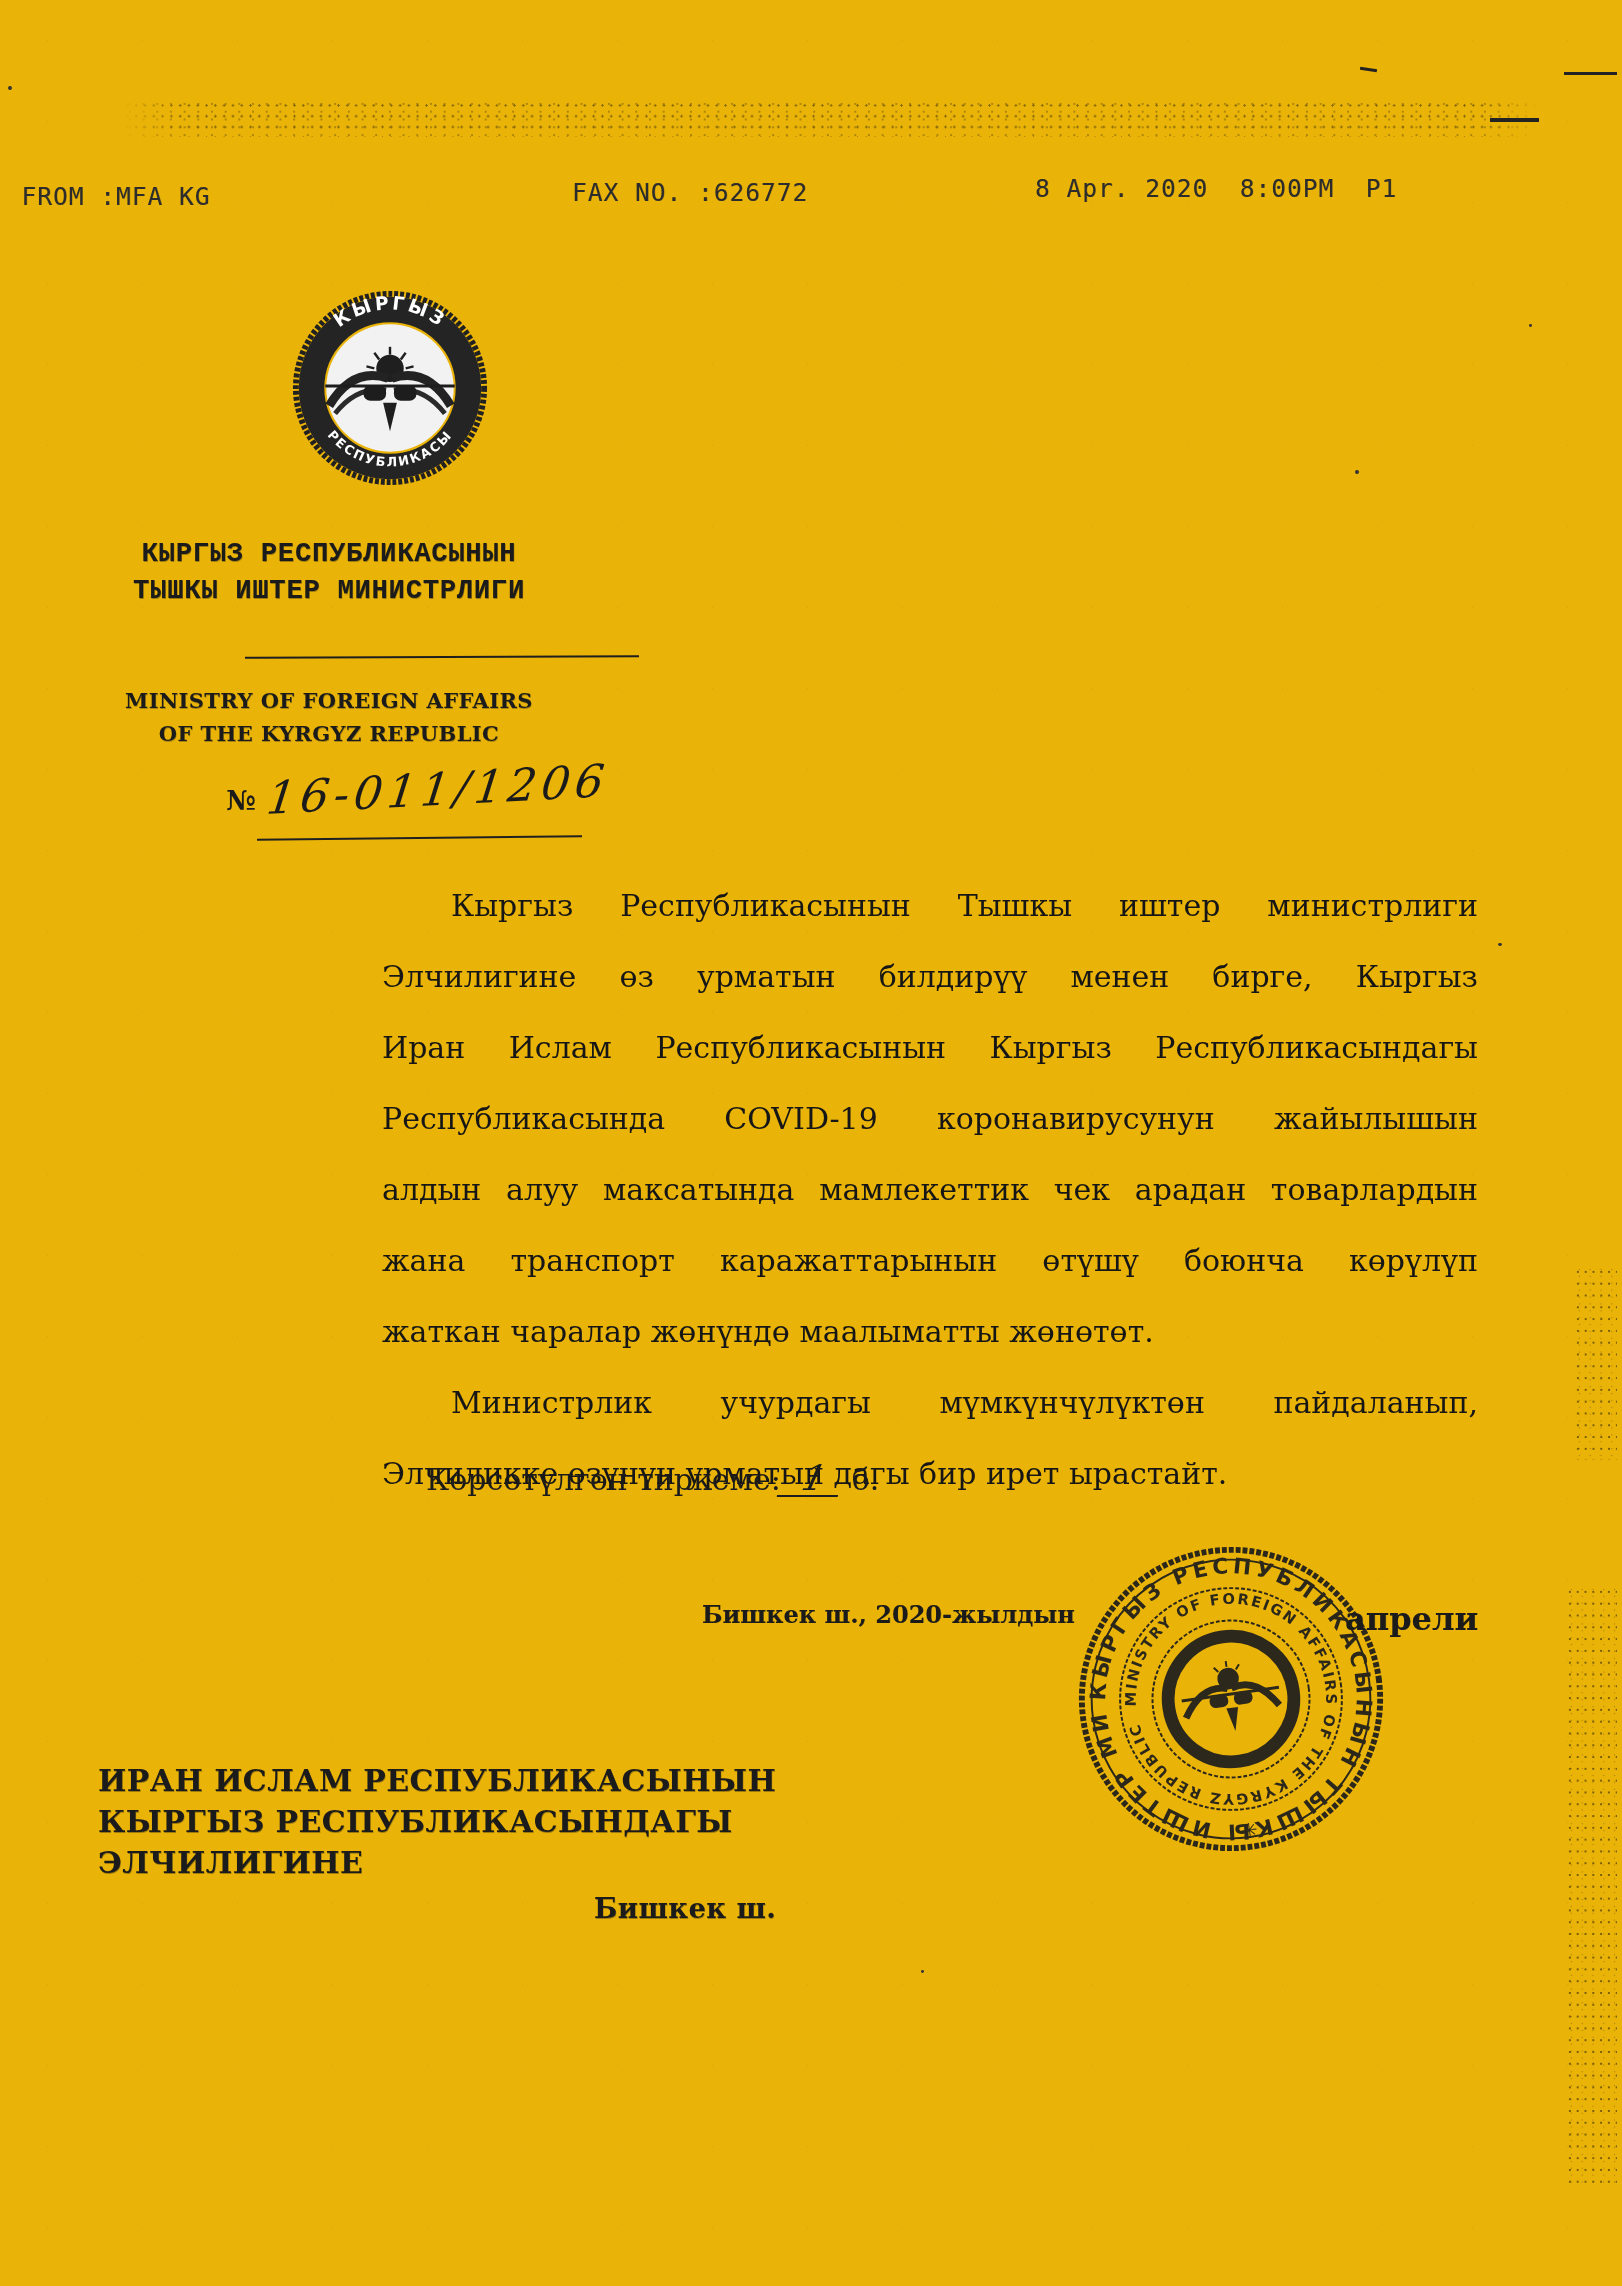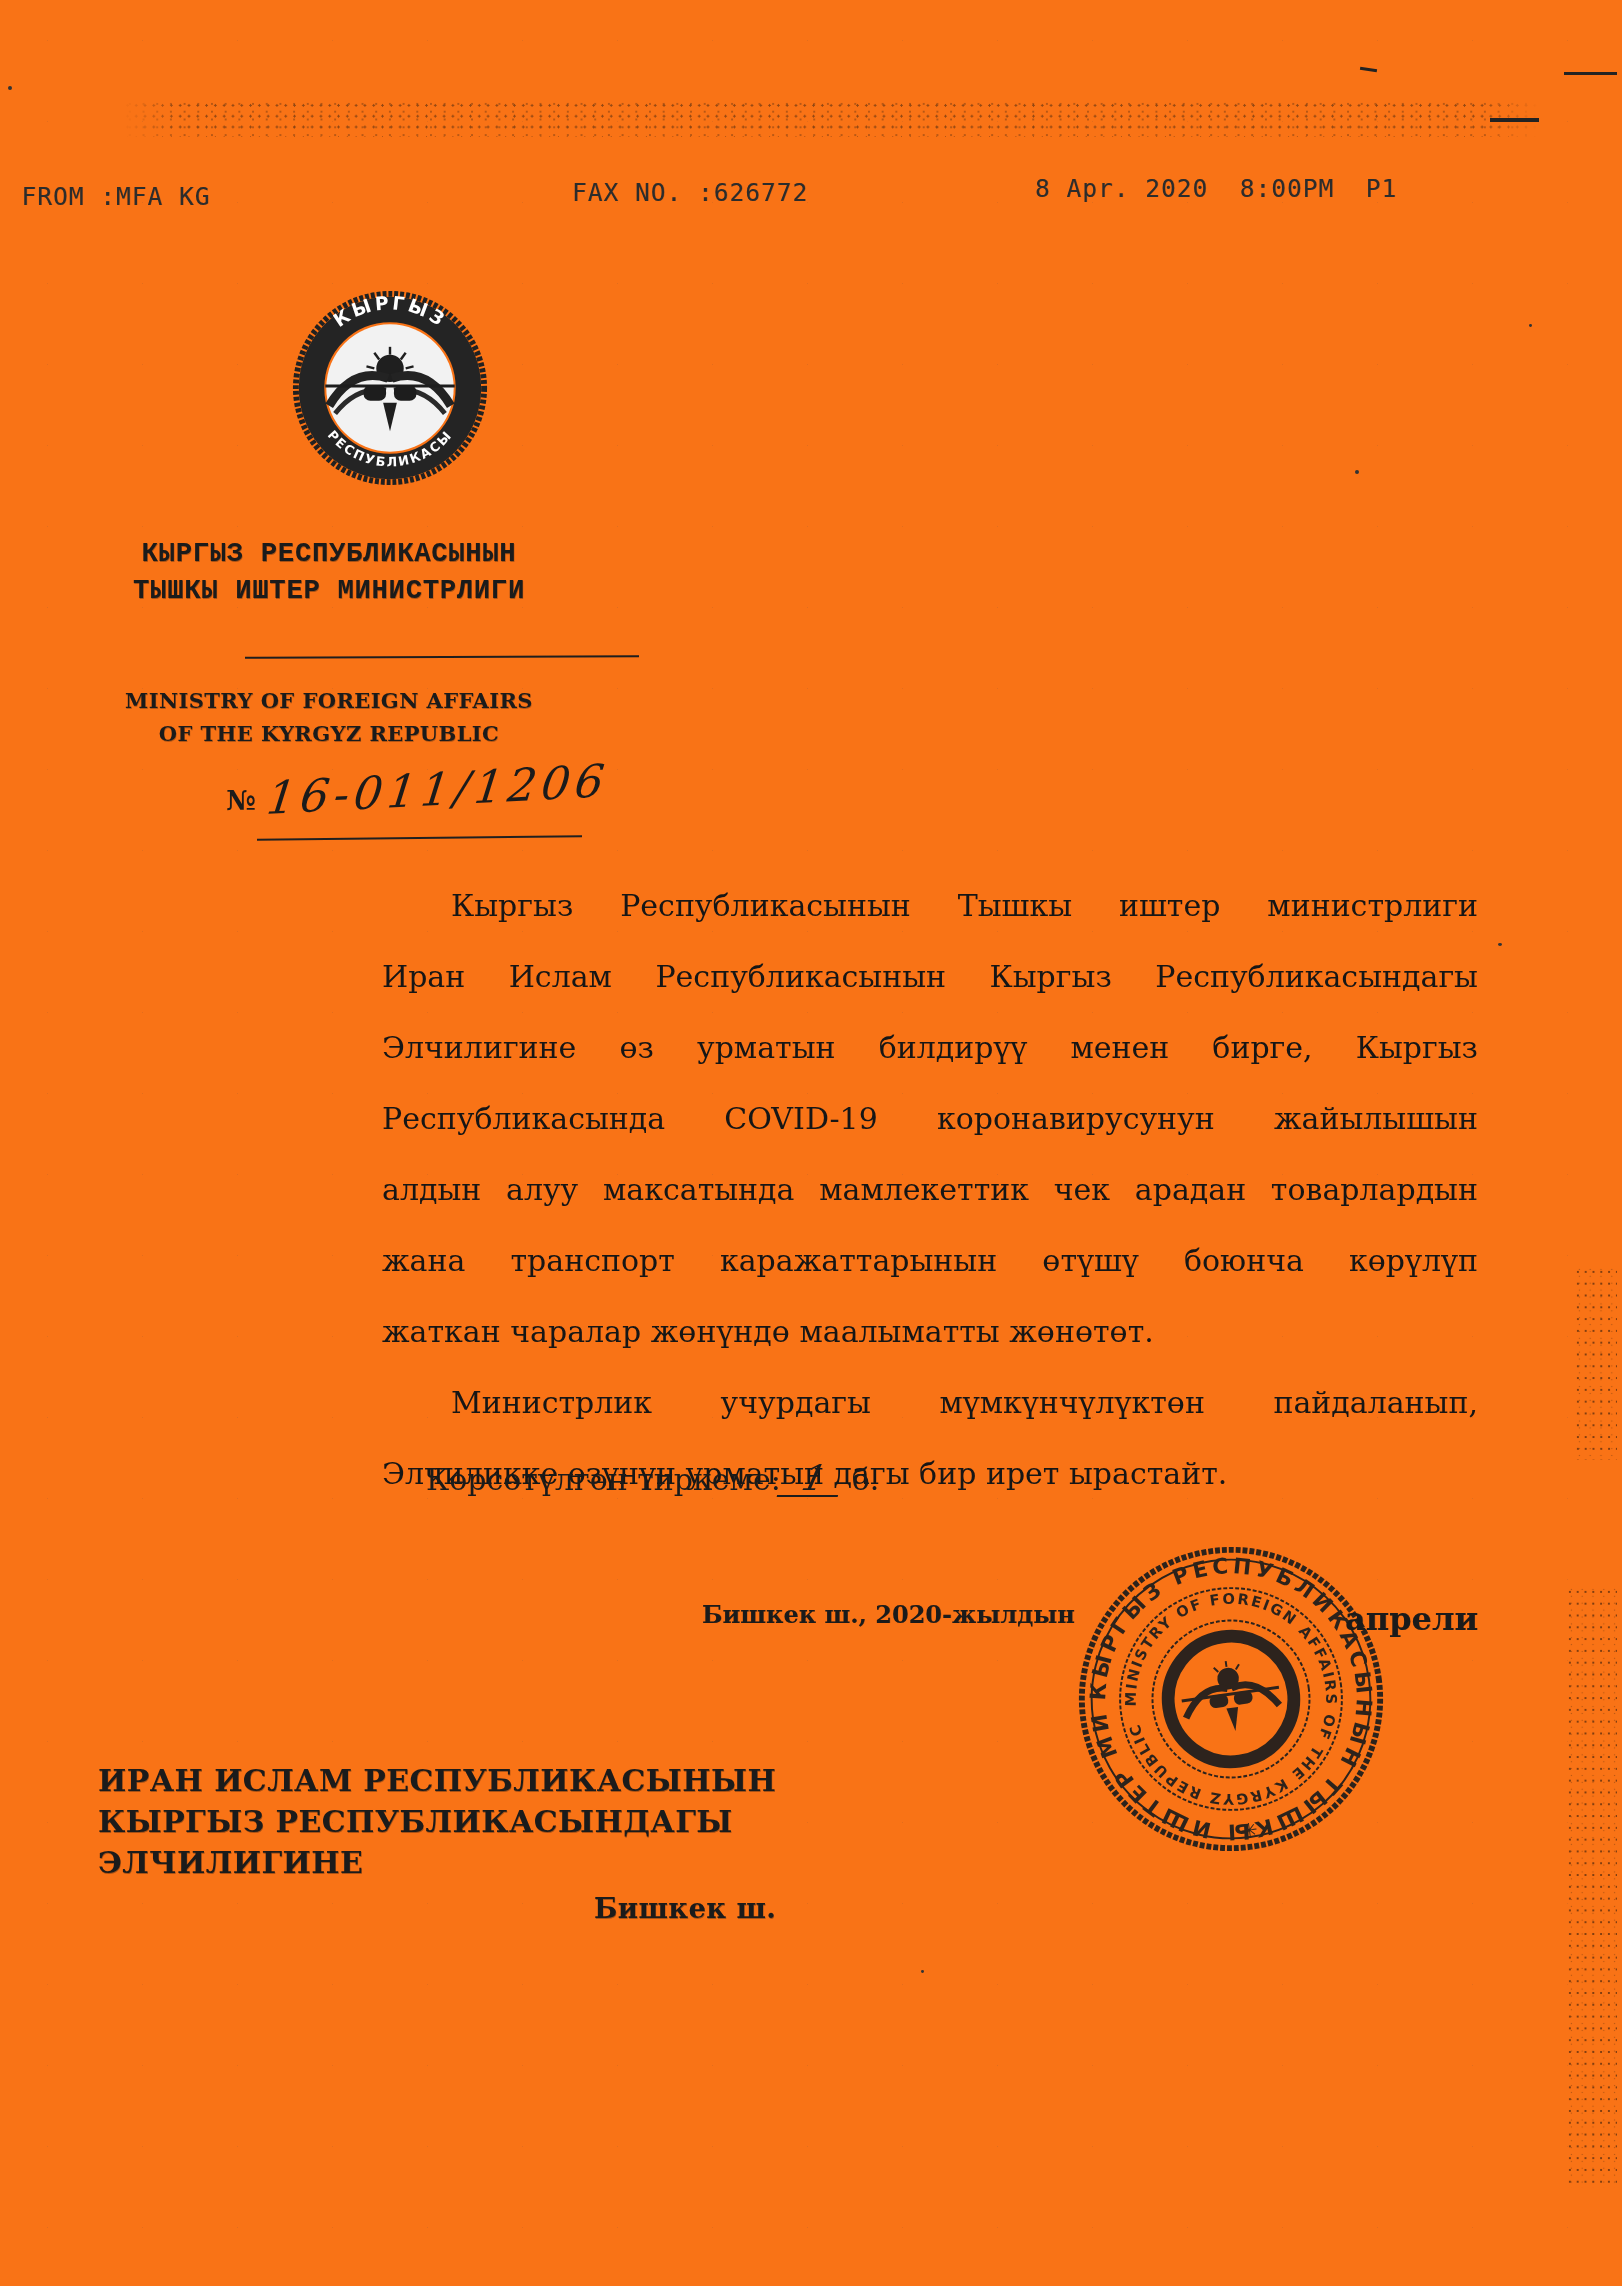--- a/index.html
+++ b/index.html
@@ -4,7 +4,7 @@
 <style>
   html,body{margin:0;padding:0;background:#e8e8e8;}
   .page{
-    position:relative;width:1622px;height:2287px;background:#f97316;
+    position:relative;width:1622px;height:2287px;background:#eab308;
     overflow:hidden;font-family:"DejaVu Serif",serif;color:#1b1b1b;
   }
   

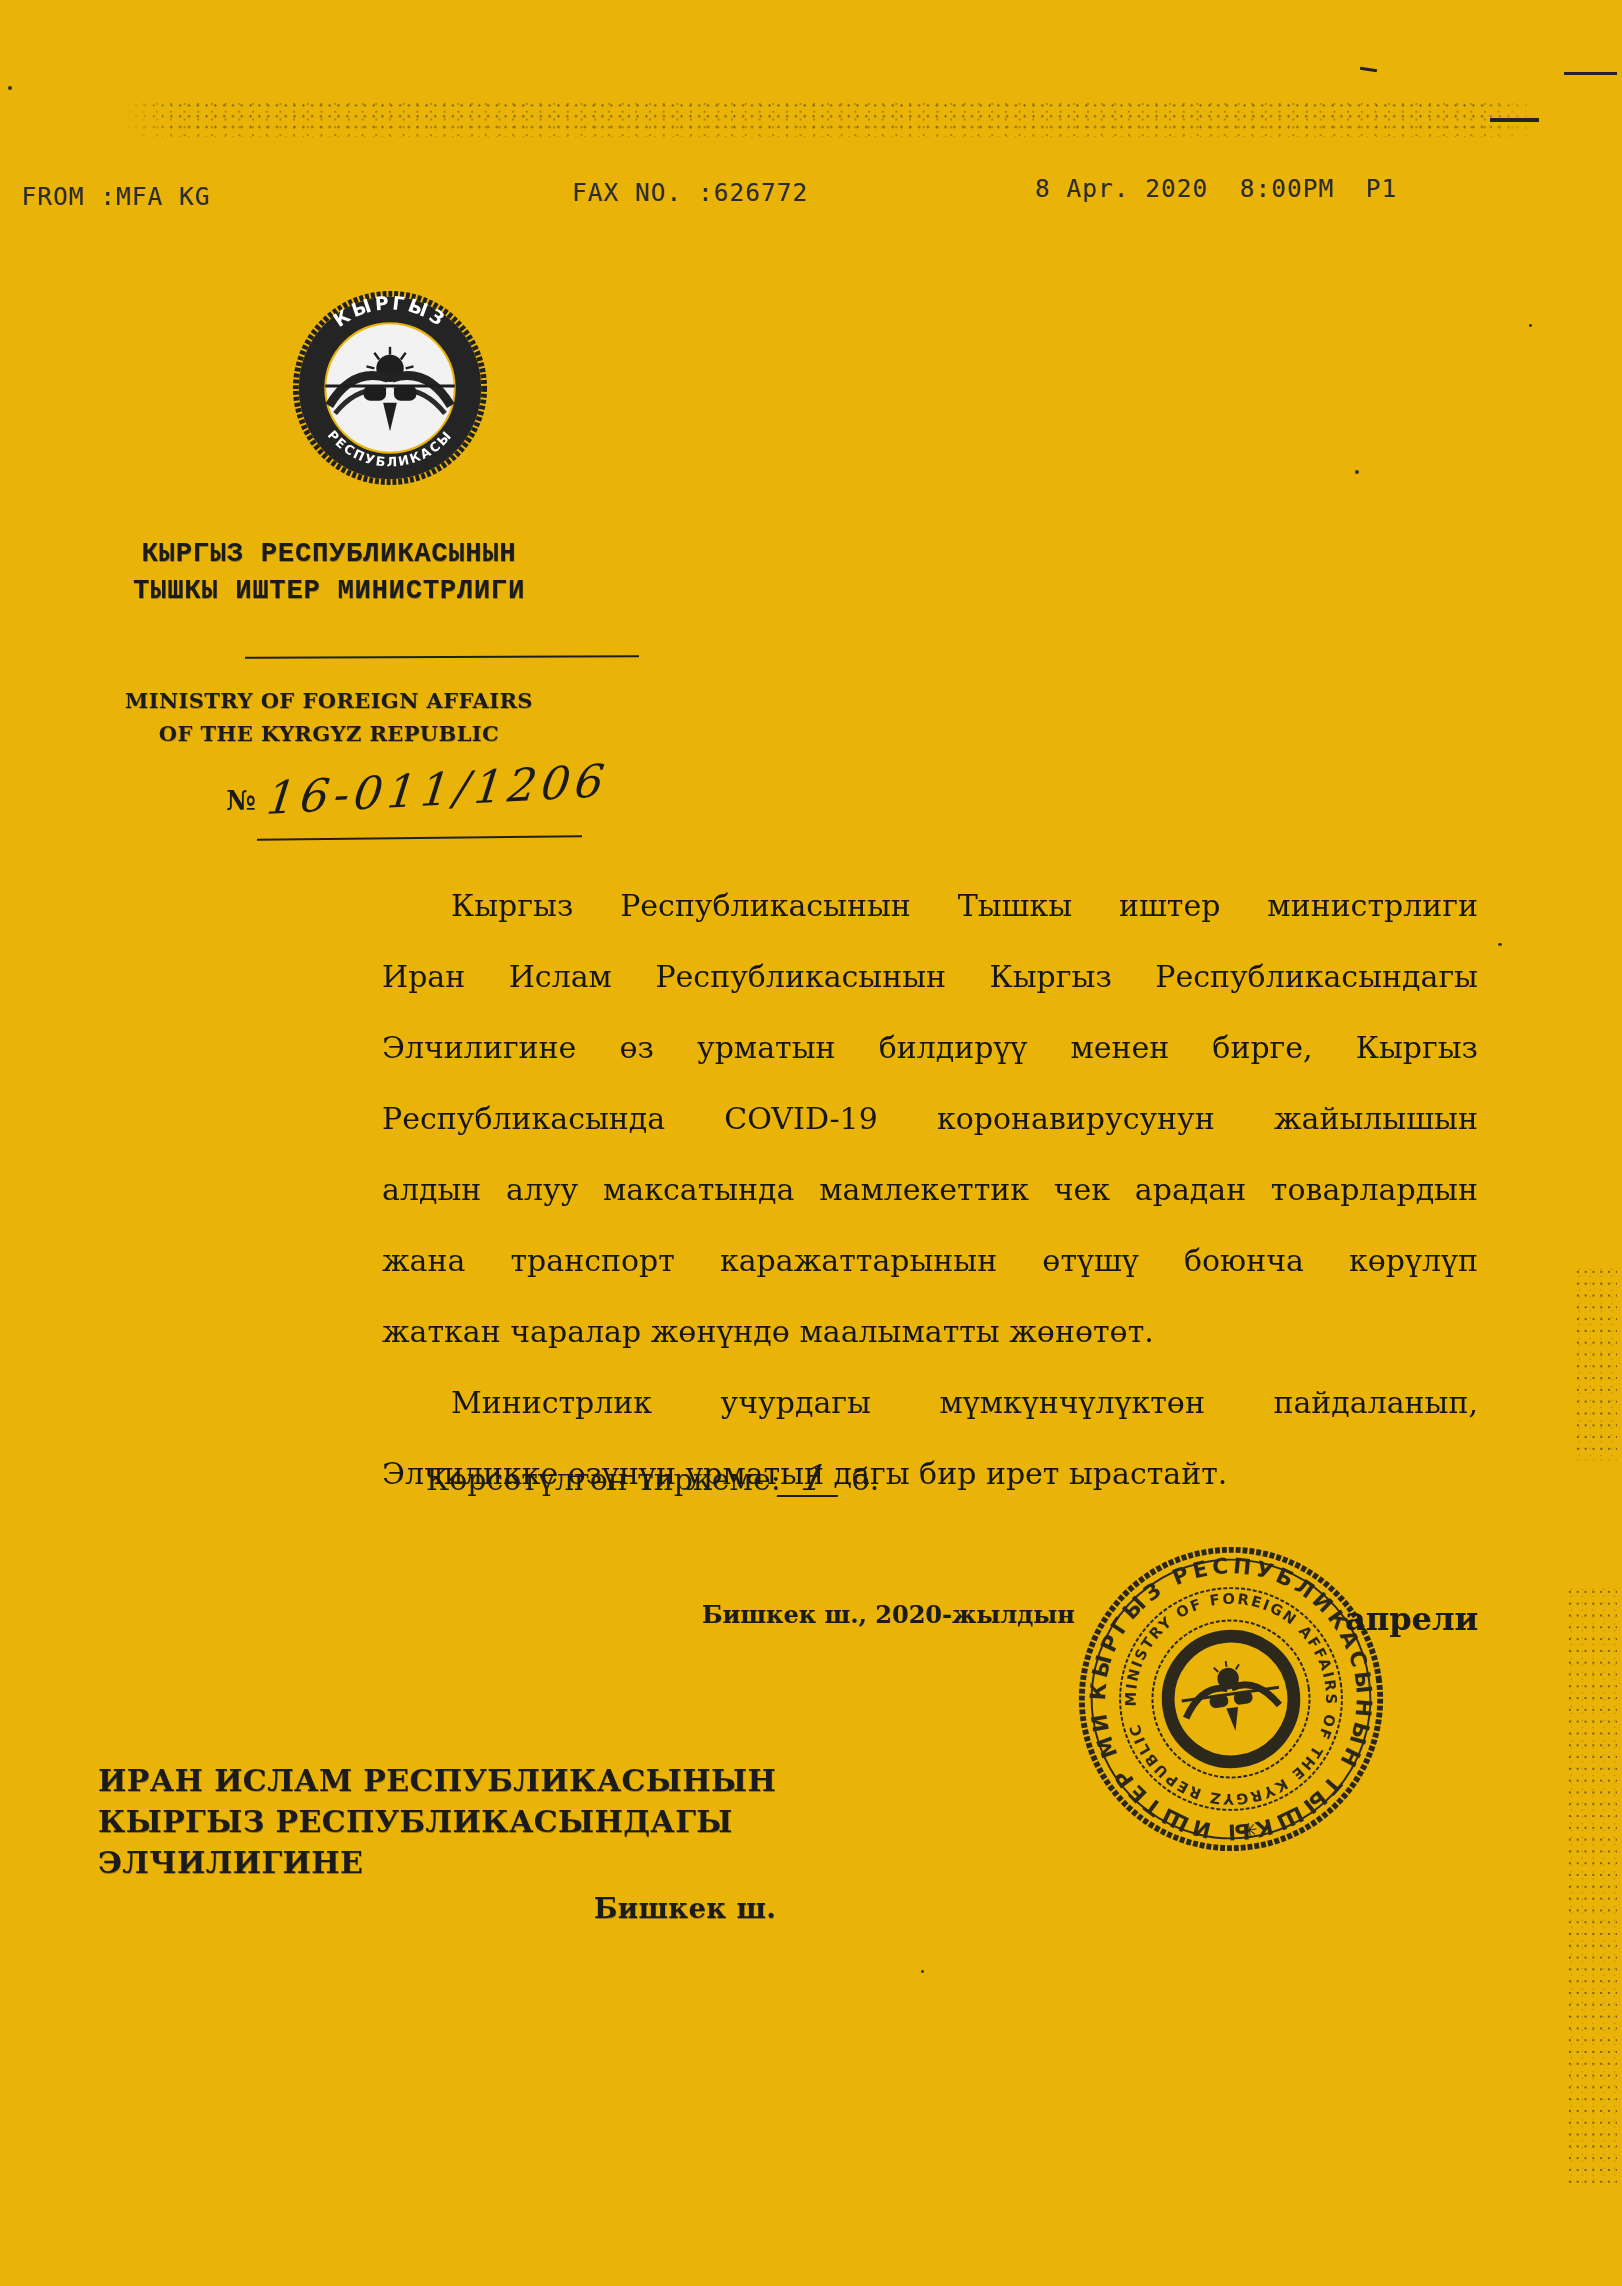--- a/index.html
+++ b/index.html
@@ -140,8 +140,8 @@
 
   <div class="body-block">
     <div class="line indent">Кыргыз Республикасынын Тышкы иштер министрлиги</div>
+    <div class="line">Элчилигине өз урматын билдирүү менен бирге, Кыргыз</div>
     <div class="line">Иран Ислам Республикасынын Кыргыз Республикасындагы</div>
-    <div class="line">Элчилигине өз урматын билдирүү менен бирге, Кыргыз</div>
     <div class="line">Республикасында COVID-19 коронавирусунун жайылышын</div>
     <div class="line">алдын алуу максатында мамлекеттик чек арадан товарлардын</div>
     <div class="line">жана транспорт каражаттарынын өтүшү боюнча көрүлүп</div>

